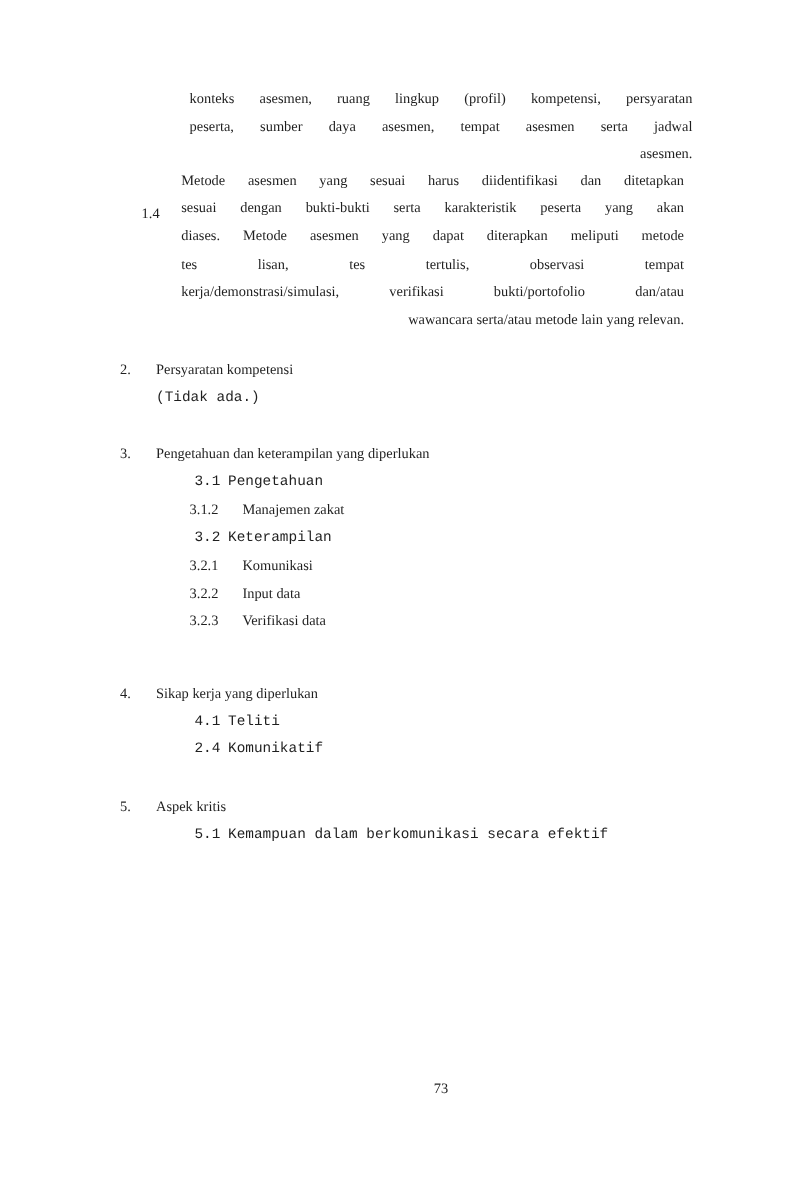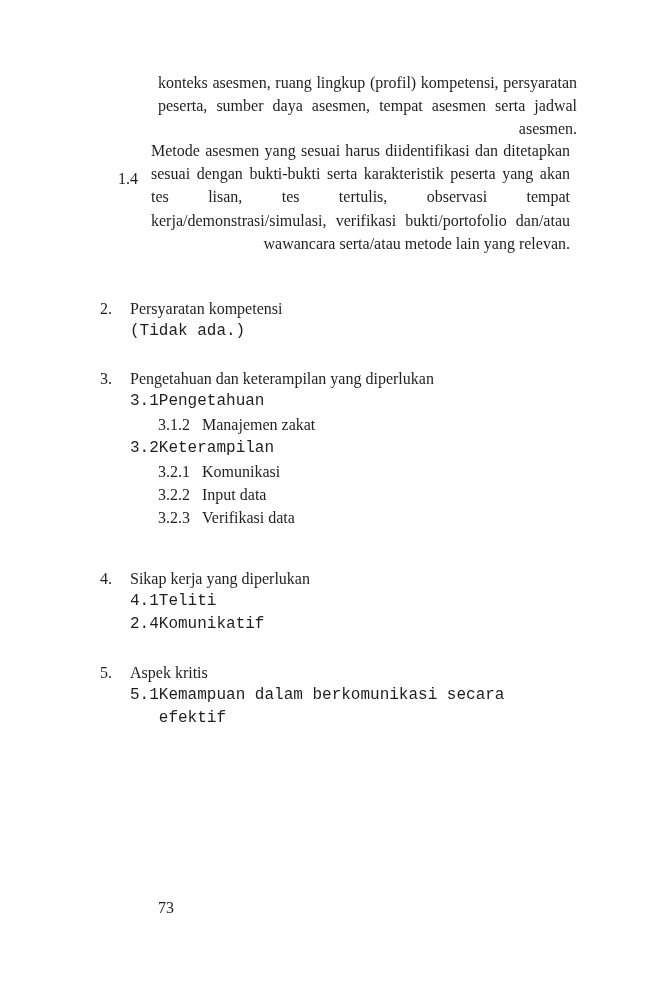--- a/index.html
+++ b/index.html
@@ -9,7 +9,7 @@
     height: 1000px;
     background: #ffffff;
     font-family: "Liberation Serif", "DejaVu Serif", serif;
-    font-size: 16px;
+    font-size: 12px;
     line-height: 23.2px;
     color: #1f1f1f;
     overflow: hidden;

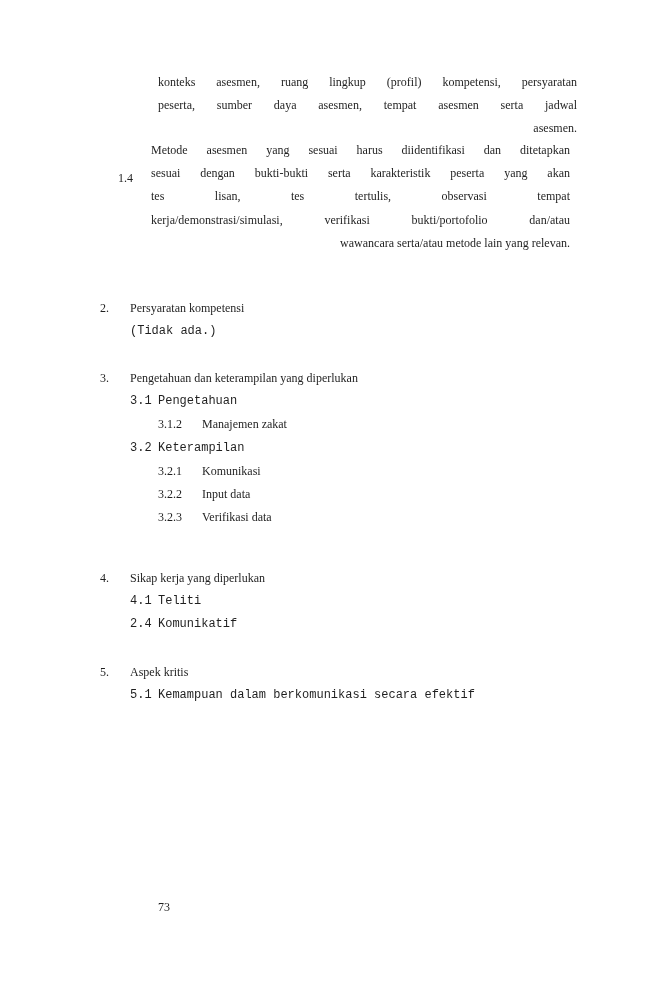--- a/index.html
+++ b/index.html
@@ -54,6 +54,7 @@
     <div class="hang-body">
       <div class="jline">Metode asesmen yang sesuai harus diidentifikasi dan ditetapkan</div>
       <div class="jline">sesuai dengan bukti-bukti serta karakteristik peserta yang akan</div>
+      <div class="jline">diases. Metode asesmen yang dapat diterapkan meliputi metode</div>
       <div class="jline">tes lisan, tes tertulis, observasi tempat</div>
       <div class="jline">kerja/demonstrasi/simulasi, verifikasi bukti/portofolio dan/atau</div>
       <div class="plainline">wawancara serta/atau metode lain yang relevan.</div>

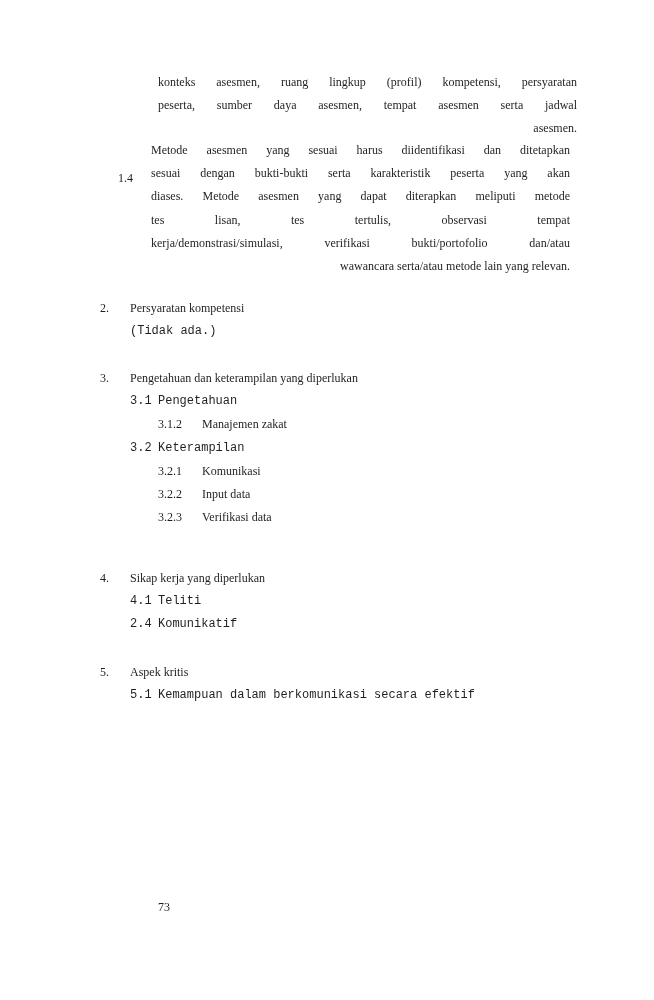--- a/index.html
+++ b/index.html
@@ -32,7 +32,7 @@
   .row { display: flex; }
   .n1 { flex: 0 0 30px; }
   .ind1 { margin-left: 30px; font-family: Liberation Mono, monospace; }
-  .n2 { flex: 0 0 28px; }
+  .n2 { flex: 0 0 28px; margin-left: 32px; }
   .ind2 { margin-left: 58px; }
   .n3 { flex: 0 0 44px; }
 

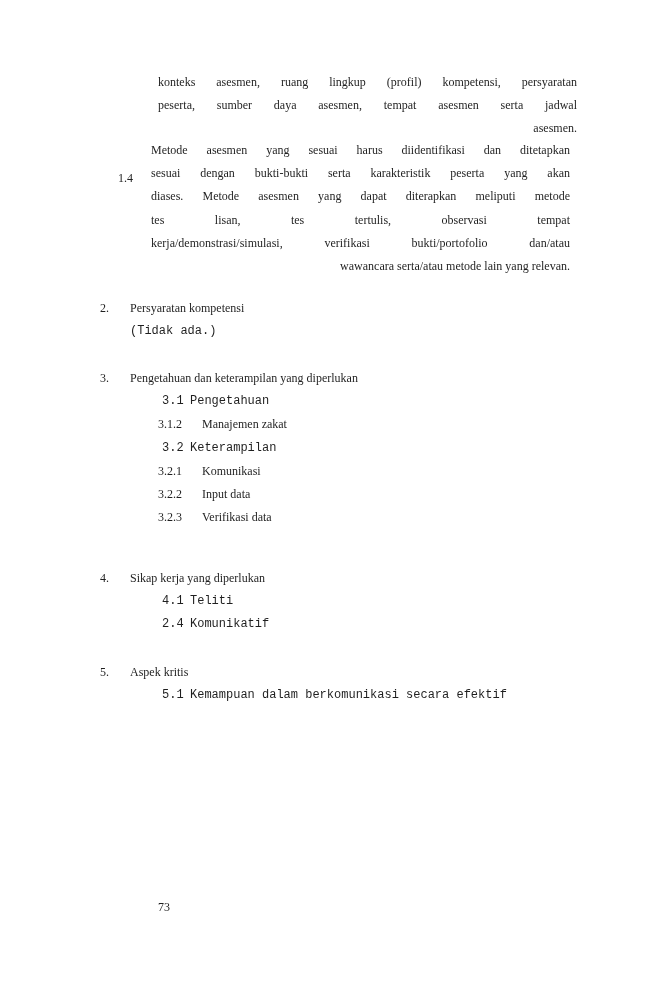--- a/index.html
+++ b/index.html
@@ -36,7 +36,7 @@
   .ind2 { margin-left: 58px; }
   .n3 { flex: 0 0 44px; }
 
-  #page-num { position: absolute; top: 896px; left: 158px; width: 419px; text-align: left; }
+  #page-num { position: absolute; top: 896px; left: 158px; width: 419px; text-align: center; }
 </style>
 </head>
 <body>

